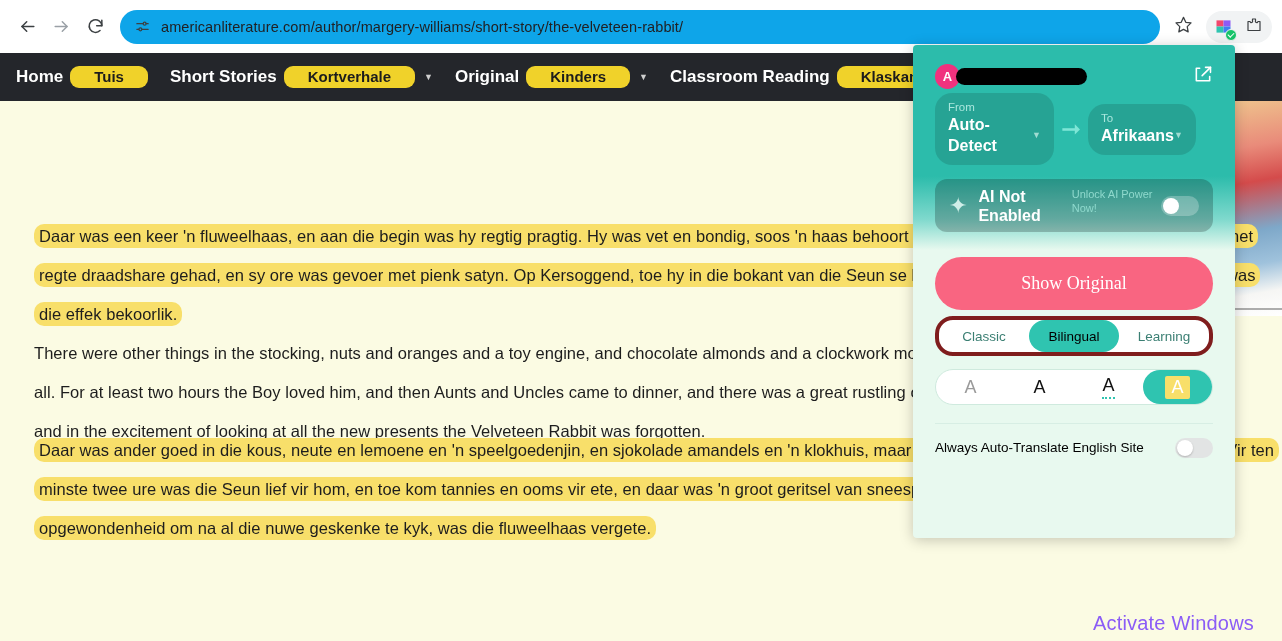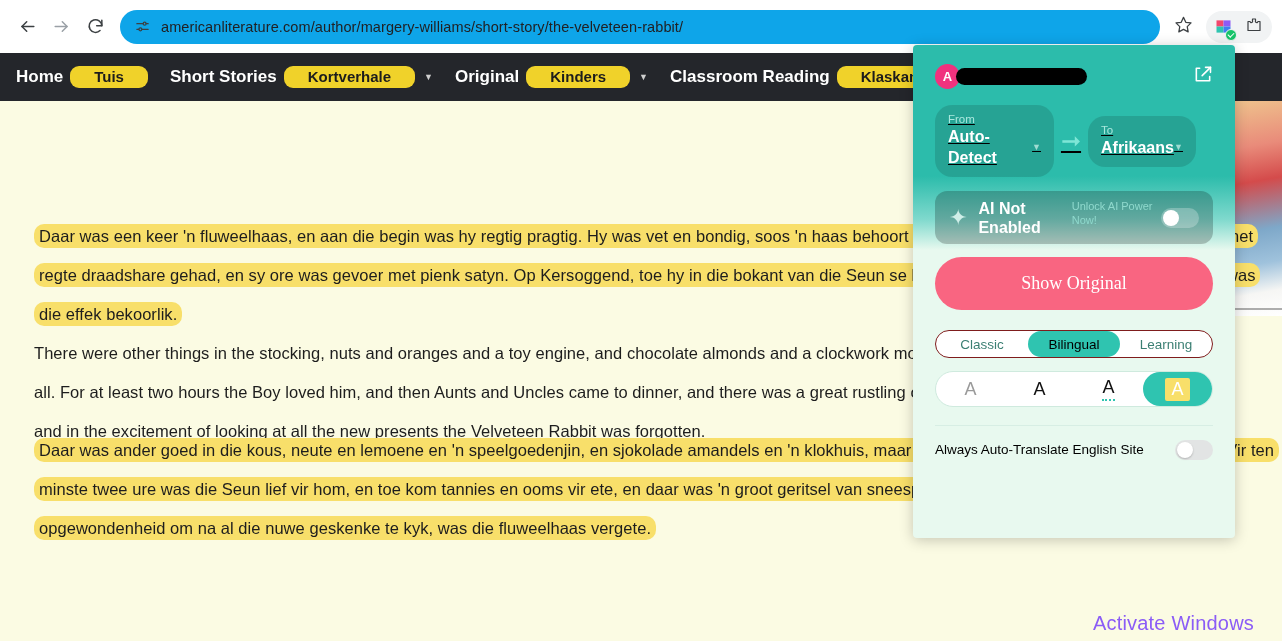--- a/index.html
+++ b/index.html
@@ -211,8 +211,6 @@
 
   .lang-row {
     display:flex; align-items:center;
-    margin-top:12px;
-    text-decoration:underline;
   }
   .lang-box {
     background: rgba(0,0,0,.13);

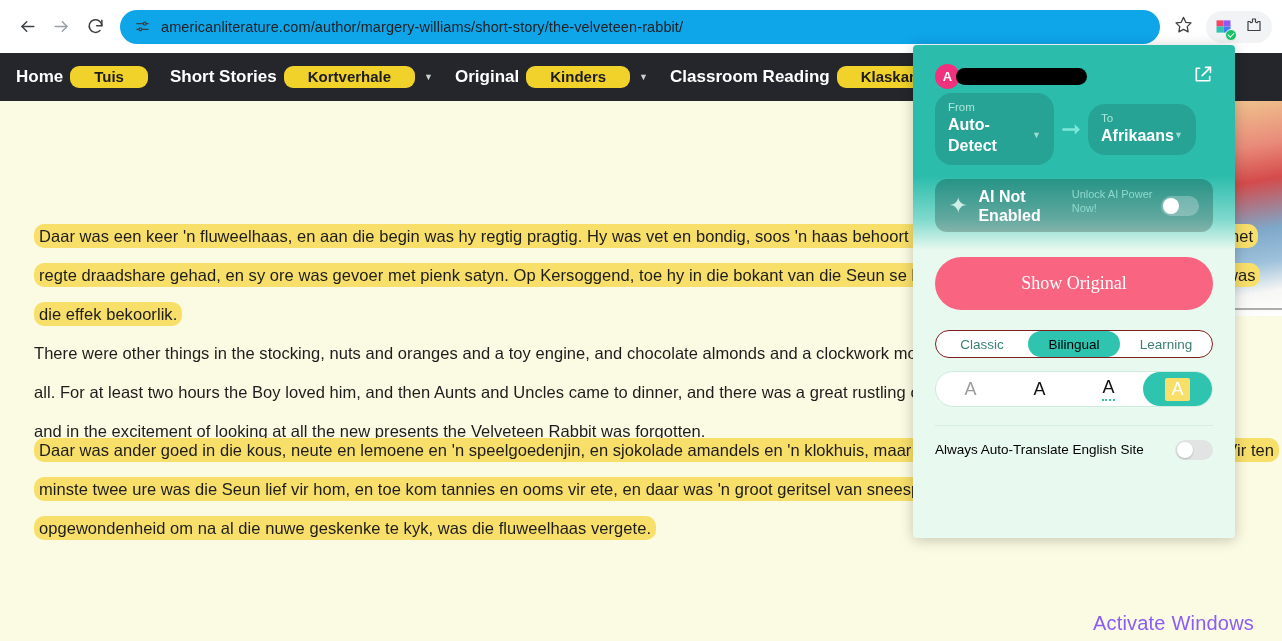--- a/index.html
+++ b/index.html
@@ -277,9 +277,9 @@
     cursor:pointer;
   }
   .segmented {
-    margin-top:20px;
-    height:28px;
-    border:1px solid #7f1d1d;
+    margin-top:6px;
+    height:40px;
+    border:4px solid #7f1d1d;
     border-radius:18px;
     display:flex; align-items:center;
     background:#ffffff;

